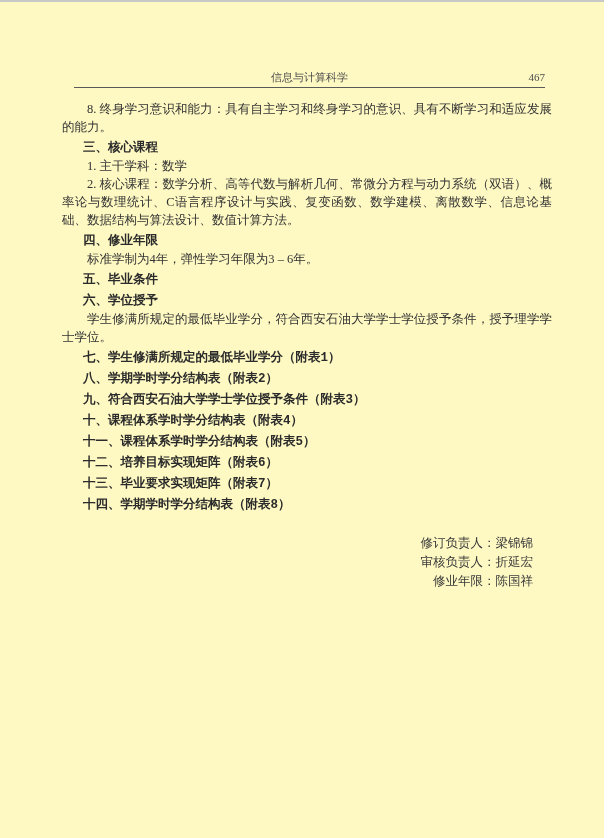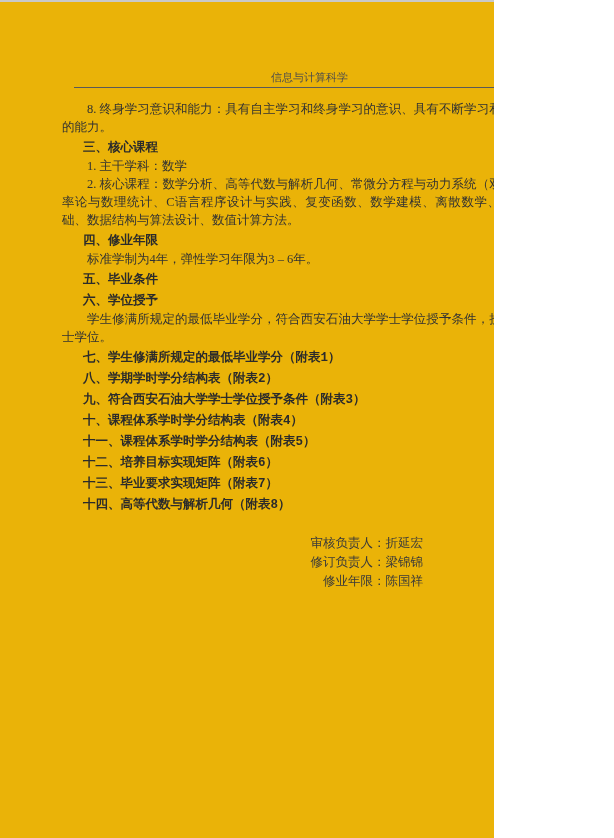--- a/index.html
+++ b/index.html
@@ -5,9 +5,9 @@
   html, body { margin: 0; padding: 0; background: #ffffff; }
   .page {
     position: relative;
-    width: 494px;
+    width: 604px;
     height: 838px;
-    background: #eab308;
+    background: #fef9c3;
     overflow: hidden;
     font-family: "Liberation Serif", "DejaVu Serif", serif;
     color: #333333;

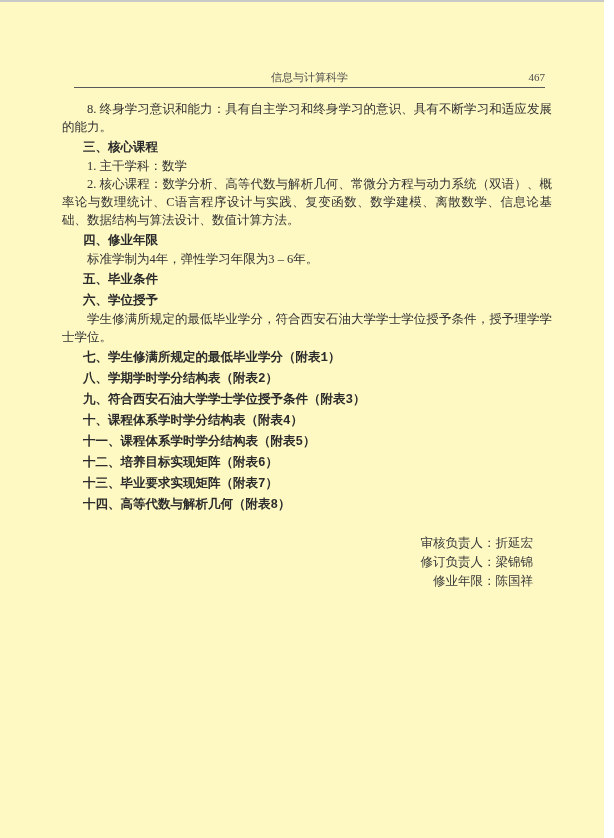--- a/index.html
+++ b/index.html
@@ -99,7 +99,7 @@
     <div class="sec-heading">十一、课程体系学时学分结构表（附表5）</div>
     <div class="sec-heading">十二、培养目标实现矩阵（附表6）</div>
     <div class="sec-heading">十三、毕业要求实现矩阵（附表7）</div>
-    <div class="sec-heading">十四、高等代数与解析几何（附表8）</div>
+    <div class="sec-heading">十四、学期学时学分结构表（附表8）</div>
   </div>
 
   <div class="signatures">

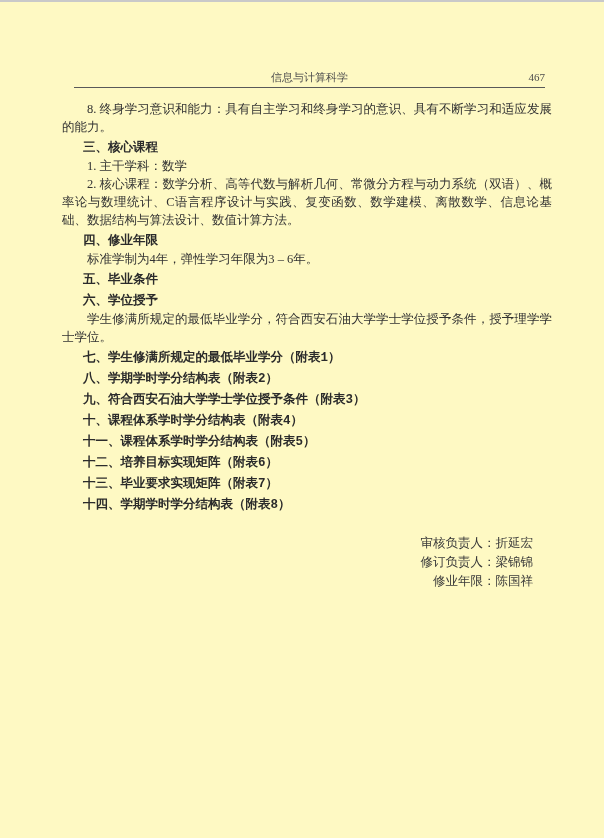--- a/index.html
+++ b/index.html
@@ -103,8 +103,8 @@
   </div>
 
   <div class="signatures">
+    <div>修订负责人：梁锦锦</div>
     <div>审核负责人：折延宏</div>
-    <div>修订负责人：梁锦锦</div>
     <div>修业年限：陈国祥</div>
   </div>
 

